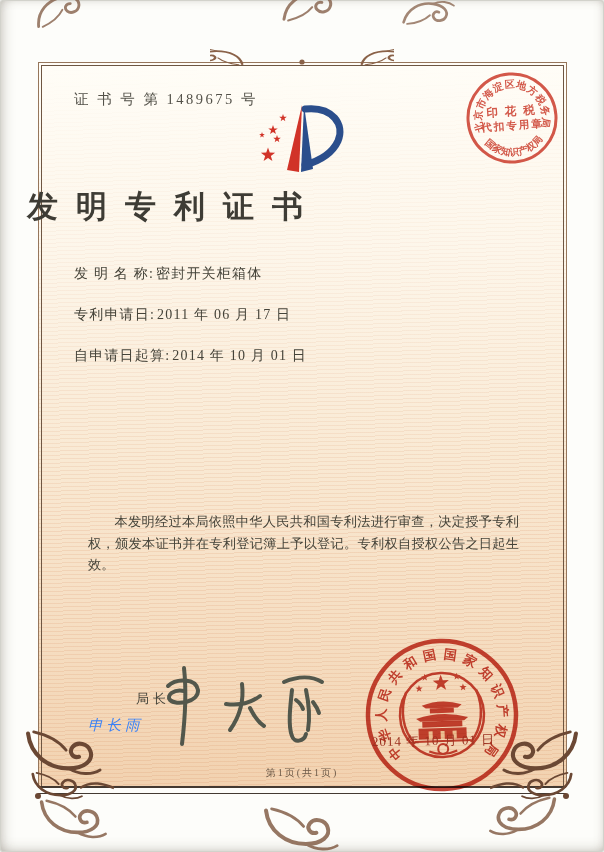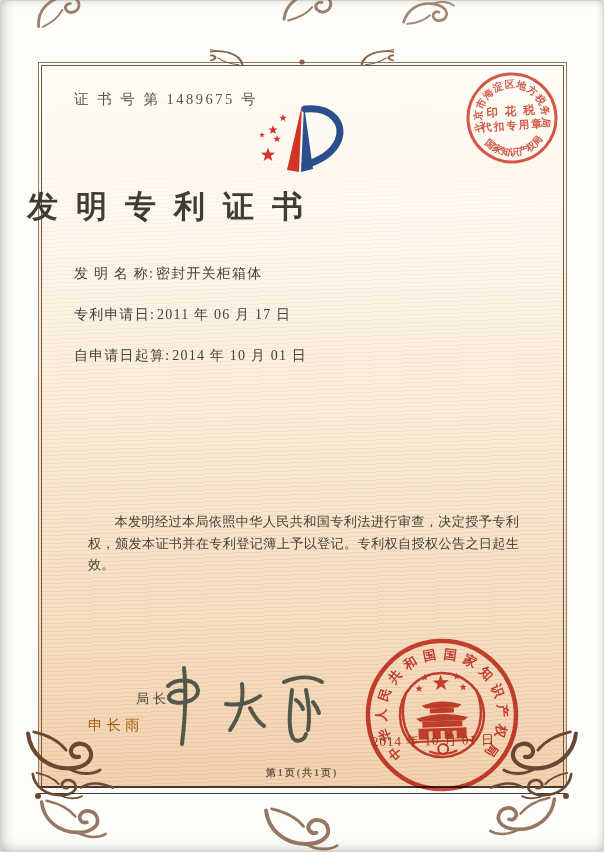--- a/index.html
+++ b/index.html
@@ -41,7 +41,7 @@
     color:#454339;text-align:justify;}
   .bodytext p{margin:16px;text-indent:2em;}
   .sig-title{position:absolute;left:88px;top:690px;font-size:13px;letter-spacing:4px;color:#454339;margin-left:48px;}
-  .sig-name{position:absolute;left:88px;top:716px;font-size:14.5px;letter-spacing:4px;color:#a16207;}
+  .sig-name{position:absolute;left:88px;top:716px;font-size:14.5px;letter-spacing:4px;color:#3b82f6;font-style:italic;}
   .signature{position:absolute;left:146px;top:656px;width:200px;height:95px;}
   .footer{position:absolute;left:38px;top:766px;width:528px;text-align:center;
     font-size:10px;letter-spacing:2px;color:#6e5b49;font-weight:bold;}

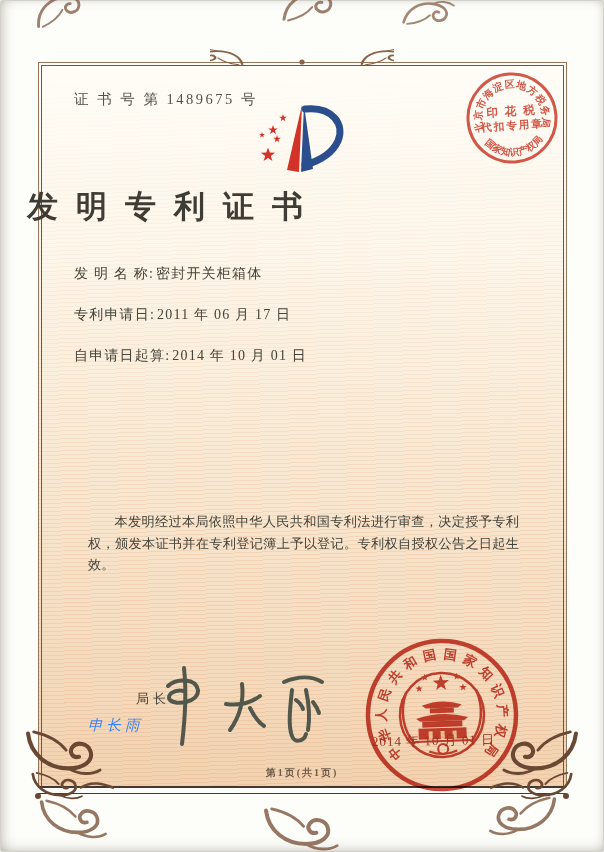--- a/index.html
+++ b/index.html
@@ -44,7 +44,7 @@
   .sig-name{position:absolute;left:88px;top:716px;font-size:14.5px;letter-spacing:4px;color:#3b82f6;font-style:italic;}
   .signature{position:absolute;left:146px;top:656px;width:200px;height:95px;}
   .footer{position:absolute;left:38px;top:766px;width:528px;text-align:center;
-    font-size:10px;letter-spacing:2px;color:#6e5b49;font-weight:bold;}
+    font-size:10px;letter-spacing:2px;color:#6e5b49;}
   
   .stamp{position:absolute;mix-blend-mode:multiply;}
   .tax-stamp{left:462px;top:68px;width:100px;height:100px;opacity:.88;transform:rotate(-4deg);}

